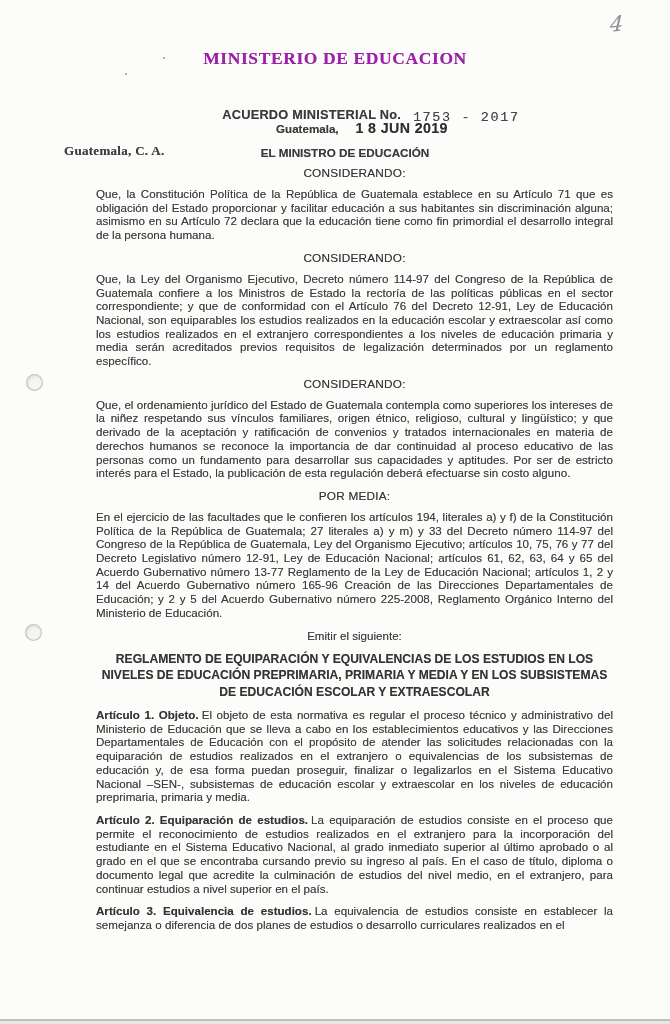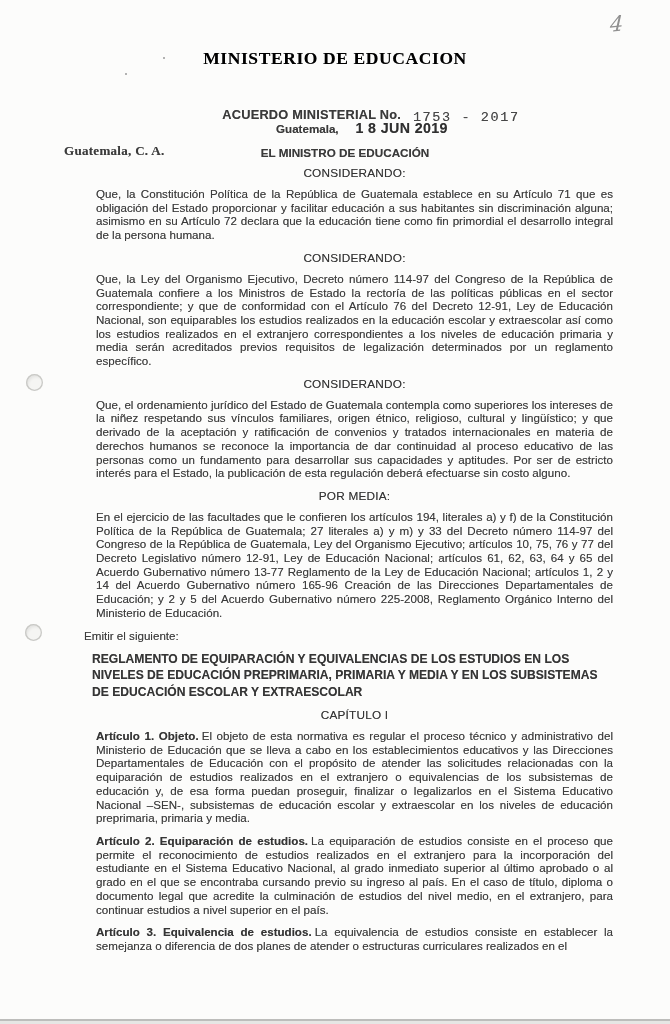--- a/index.html
+++ b/index.html
@@ -20,7 +20,7 @@
   .ministry-title{
     position:absolute;top:48px;left:0;right:0;text-align:center;
     font-family:"Liberation Serif",serif;font-weight:bold;
-    font-size:17.5px;letter-spacing:.6px;color:#000000;
+    font-size:17.5px;letter-spacing:.6px;color:#a21caf;
   }
   .acuerdo-line{
     position:absolute;top:98px;left:0;right:0;

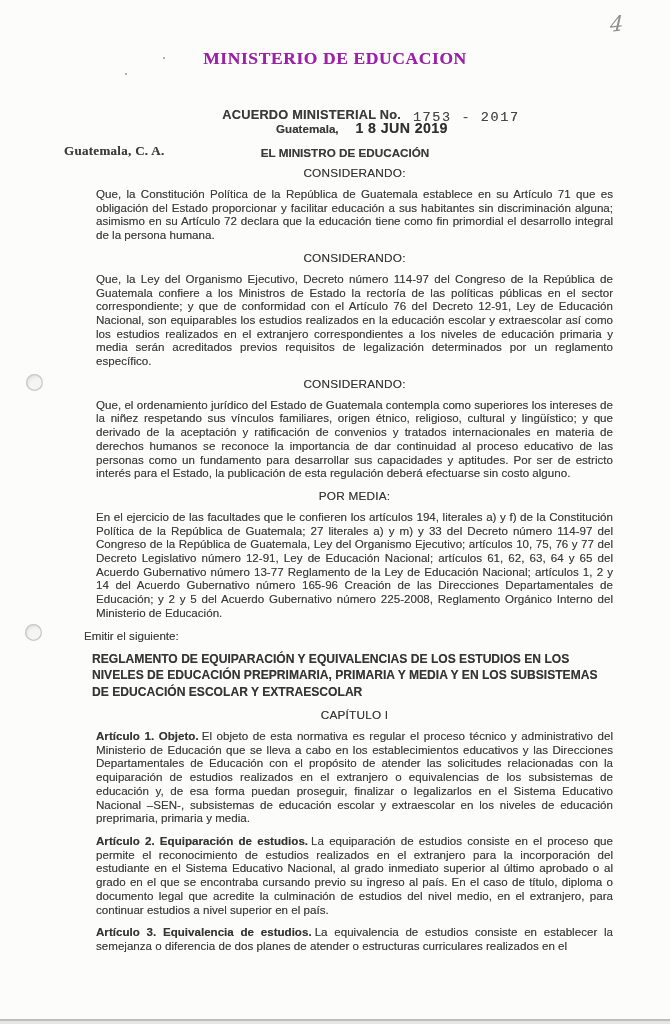--- a/index.html
+++ b/index.html
@@ -61,7 +61,7 @@
     font-size:11.6px;line-height:13.7px;text-align:justify;
     margin:0 12px 9px;color:#3c3c3c;
   }
-  .intro{font-size:11.6px;margin:0 0 9px;color:#3c3c3c;}
+  .intro{font-size:11.6px;margin:0 0 9px;color:#3c3c3c;text-align:center;}
   .doc-title{
     font-weight:bold;font-size:12.1px;line-height:16.5px;
     margin:0 auto 8px;width:525px;color:#353535;

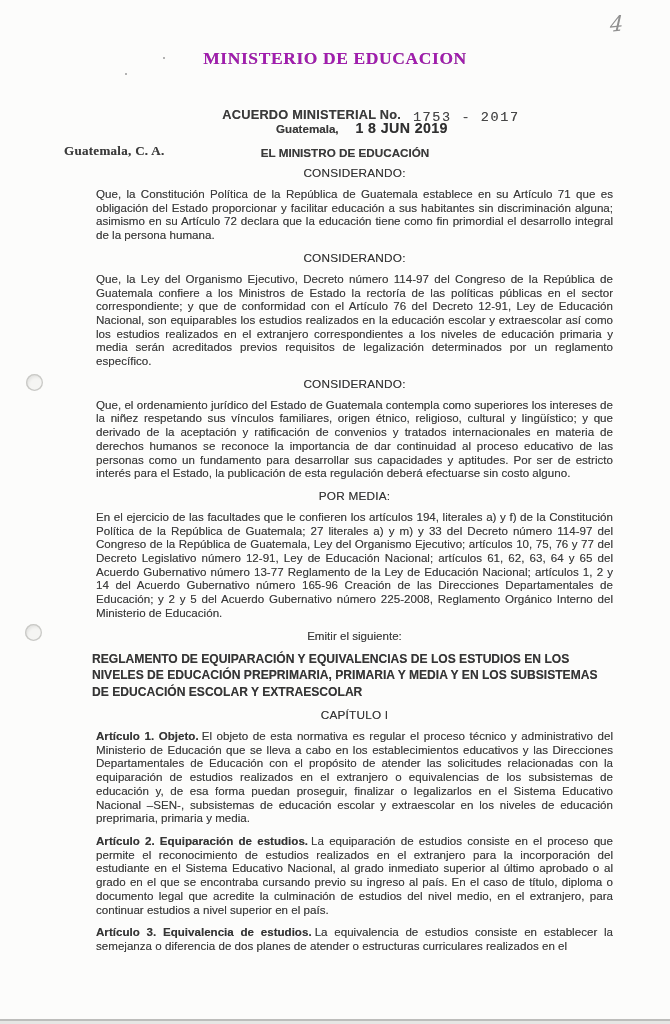--- a/index.html
+++ b/index.html
@@ -63,7 +63,7 @@
   }
   .intro{font-size:11.6px;margin:0 0 9px;color:#3c3c3c;text-align:center;}
   .doc-title{
-    font-weight:bold;font-size:12.1px;line-height:16.5px;
+    font-weight:bold;text-align:center;font-size:12.1px;line-height:16.5px;
     margin:0 auto 8px;width:525px;color:#353535;
   }
   .art-lead{font-weight:bold;margin-right:3px;color:#353535;}

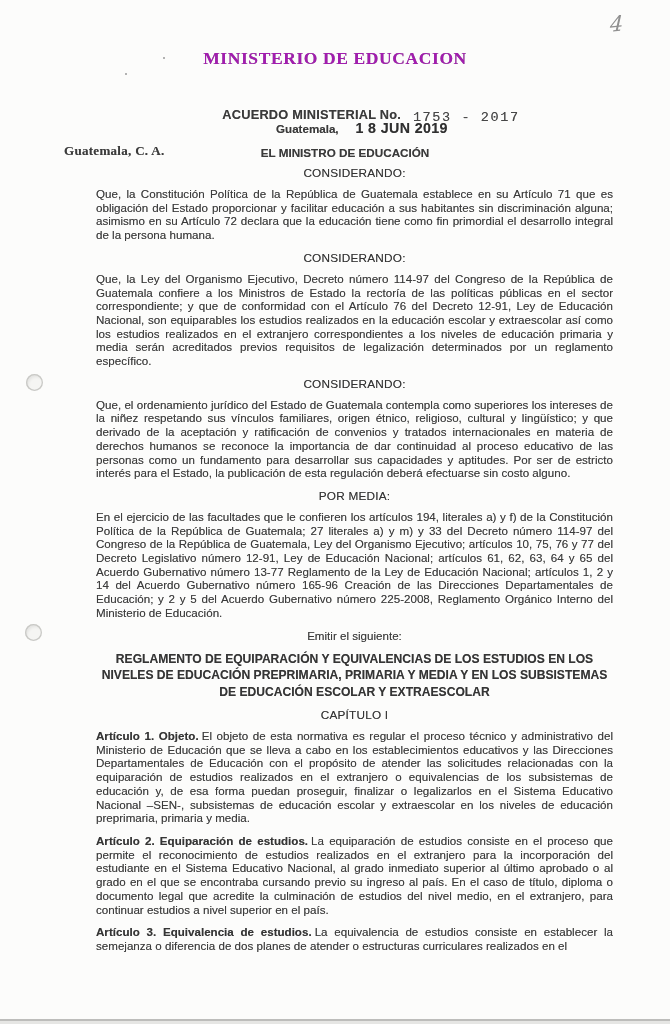--- a/index.html
+++ b/index.html
@@ -125,7 +125,6 @@
 
     <div class="doc-title scan">REGLAMENTO DE EQUIPARACIÓN Y EQUIVALENCIAS DE LOS ESTUDIOS EN LOS NIVELES DE EDUCACIÓN PREPRIMARIA, PRIMARIA Y MEDIA Y EN LOS SUBSISTEMAS DE EDUCACIÓN ESCOLAR Y EXTRAESCOLAR</div>
 
-    <div class="heading scan">CAPÍTULO I</div>
 
     <p class="para scan">
       <span class="art-lead">Artículo 1. Objeto.</span><span>El objeto de esta normativa es regular el proceso técnico y administrativo del Ministerio de Educación que se lleva a cabo en los establecimientos educativos y las Direcciones Departamentales de Educación con el propósito de atender las solicitudes relacionadas con la equiparación de estudios realizados en el extranjero o equivalencias de los subsistemas de educación y, de esa forma puedan proseguir, finalizar o legalizarlos en el Sistema Educativo Nacional –SEN-, subsistemas de educación escolar y extraescolar en los niveles de educación preprimaria, primaria y media.</span>

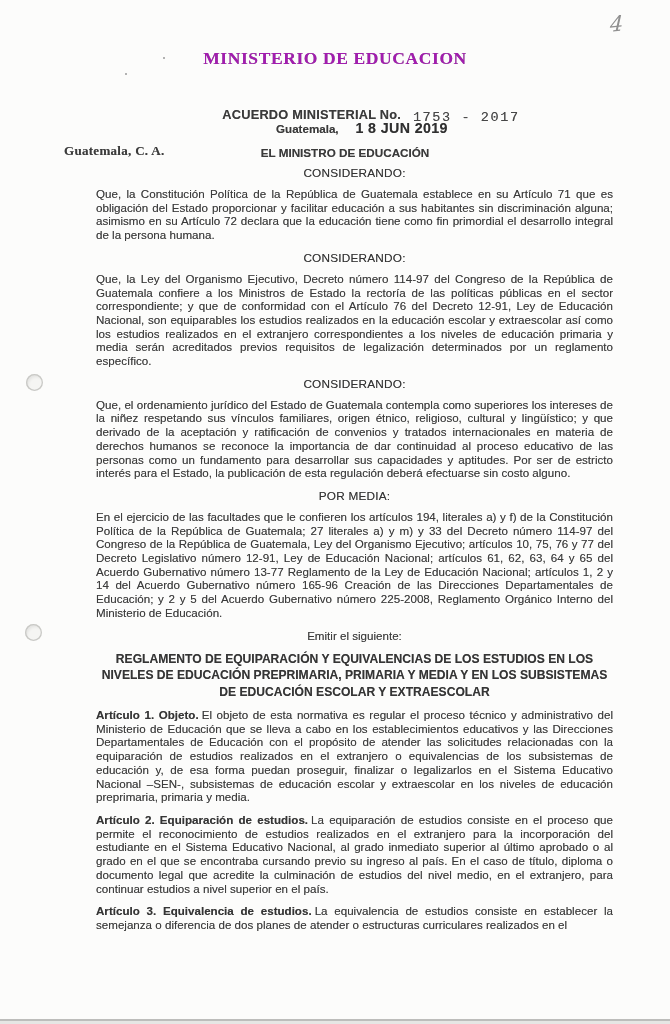--- a/index.html
+++ b/index.html
@@ -133,7 +133,7 @@
       <span class="art-lead">Artículo 2. Equiparación de estudios.</span><span>La equiparación de estudios consiste en el proceso que permite el reconocimiento de estudios realizados en el extranjero para la incorporación del estudiante en el Sistema Educativo Nacional, al grado inmediato superior al último aprobado o al grado en el que se encontraba cursando previo su ingreso al país. En el caso de título, diploma o documento legal que acredite la culminación de estudios del nivel medio, en el extranjero, para continuar estudios a nivel superior en el país.</span>
     </p>
     <p class="para scan">
-      <span class="art-lead">Artículo 3. Equivalencia de estudios.</span><span>La equivalencia de estudios consiste en establecer la semejanza o diferencia de dos planes de atender o estructuras curriculares realizados en el</span>
+      <span class="art-lead">Artículo 3. Equivalencia de estudios.</span><span>La equivalencia de estudios consiste en establecer la semejanza o diferencia de dos planes de estudios o desarrollo curriculares realizados en el</span>
     </p>
   </div>
 

